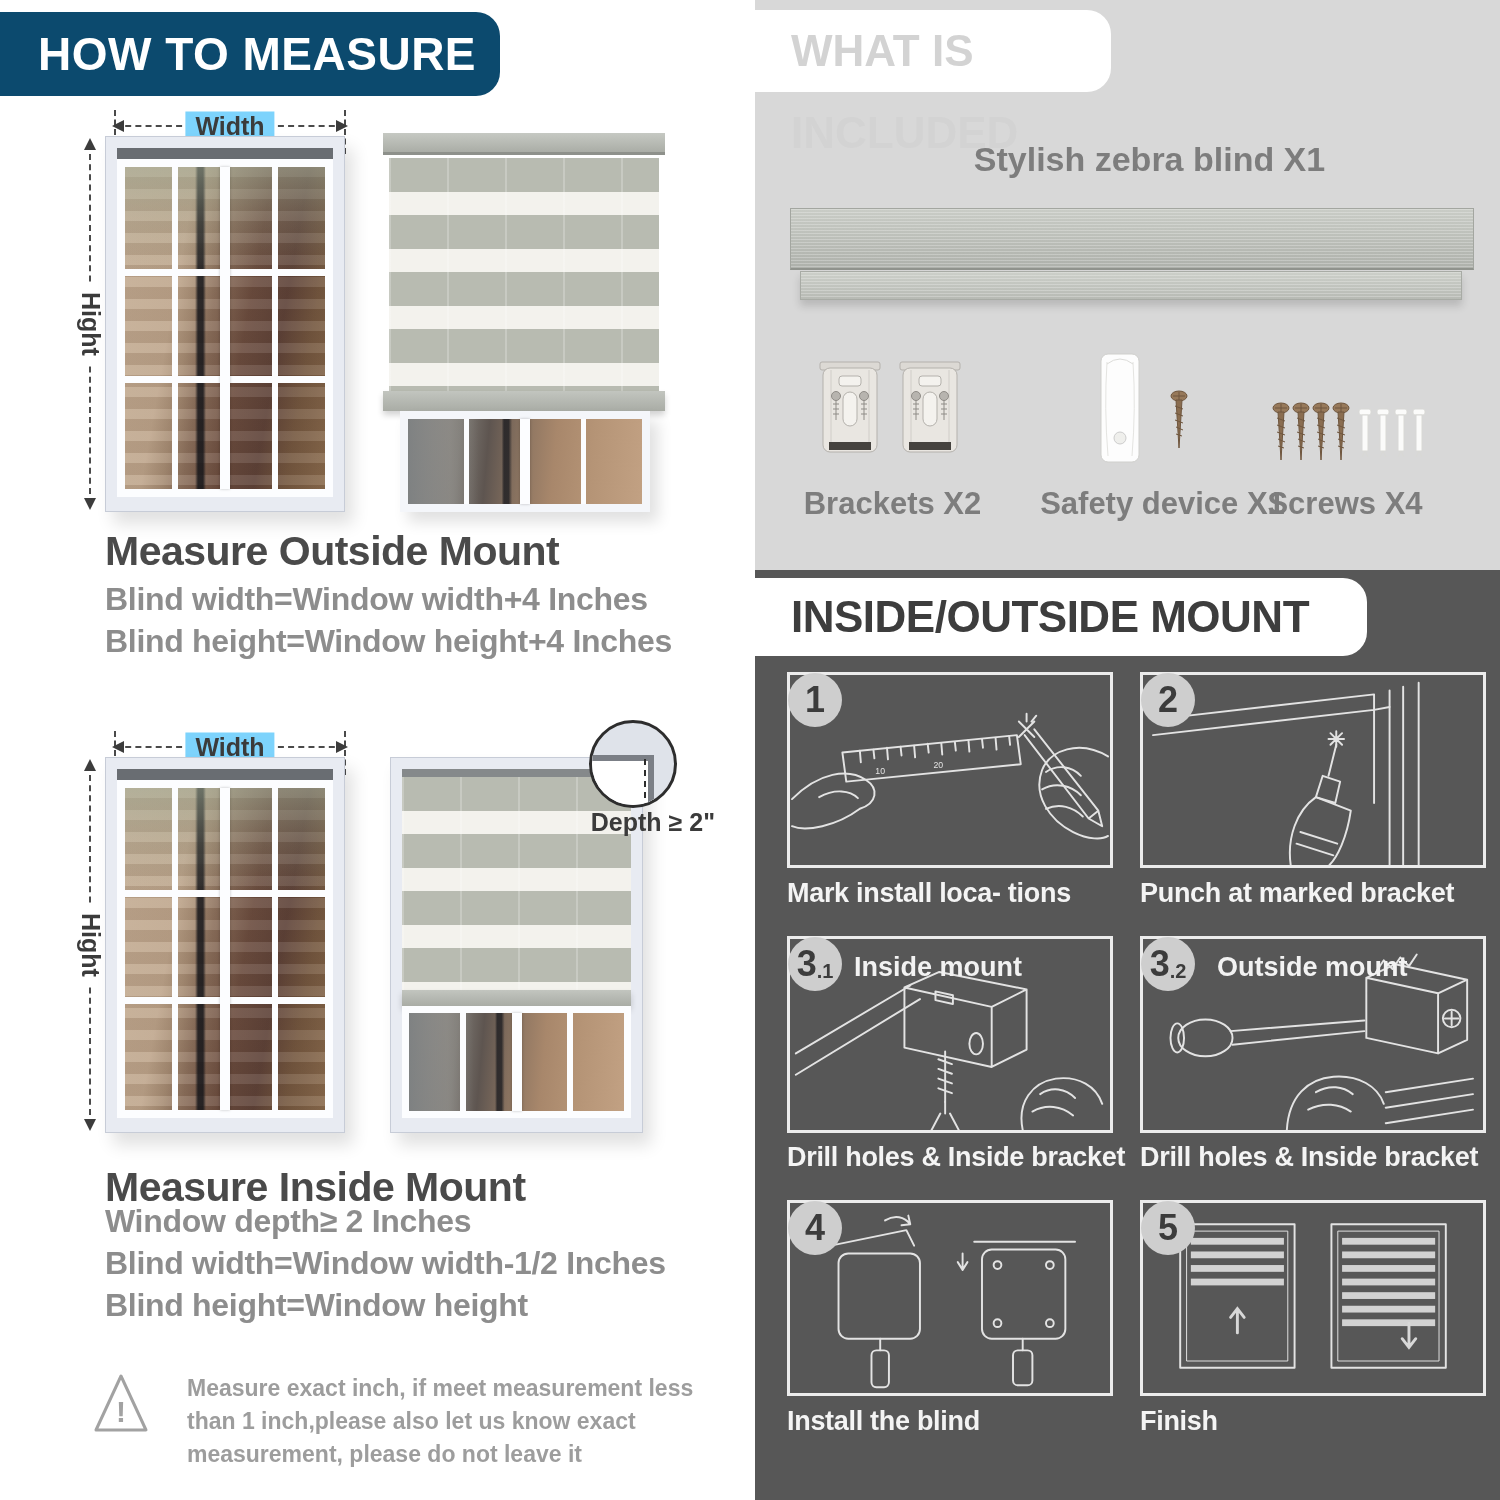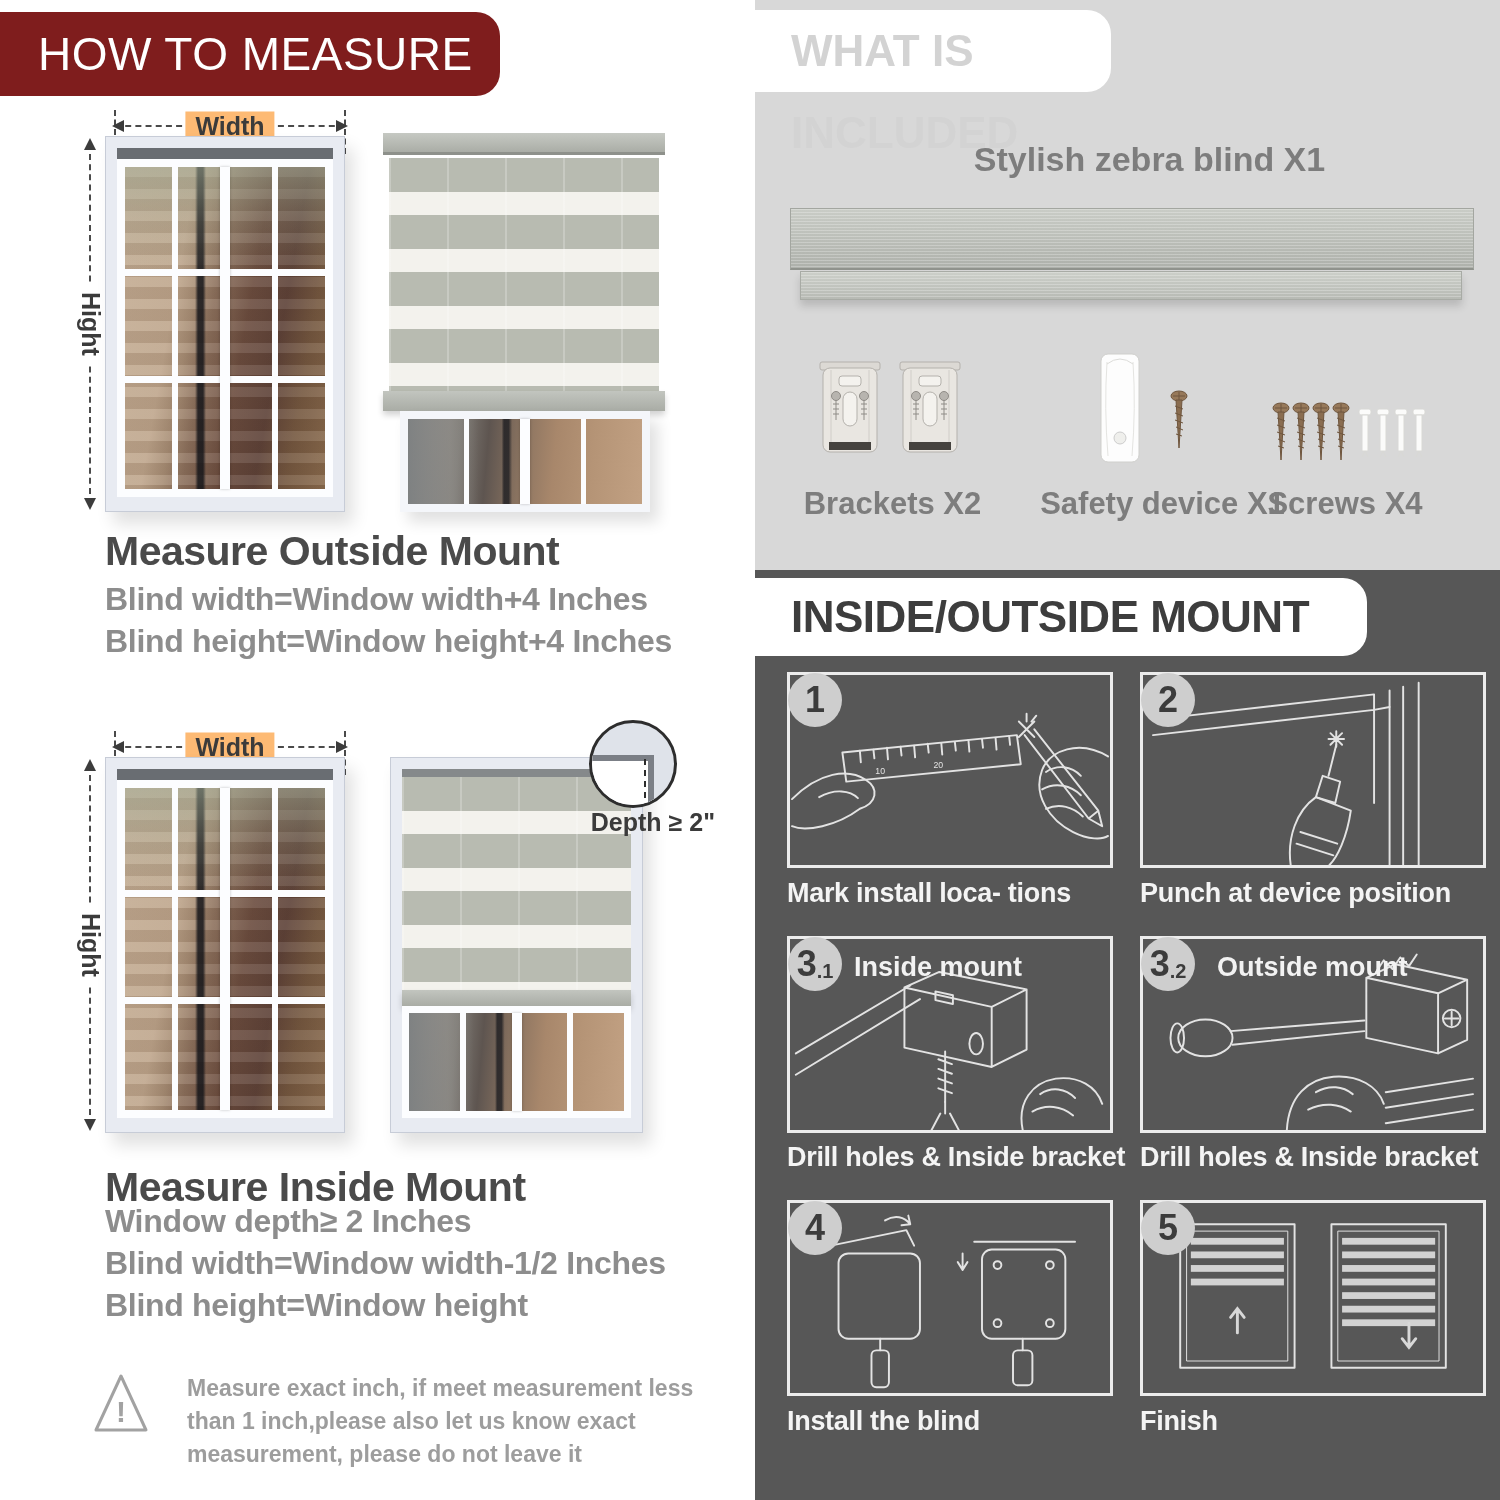--- a/index.html
+++ b/index.html
@@ -8,8 +8,8 @@
   #page{position:relative;width:1500px;height:1500px;background:#ffffff;overflow:hidden;}
 
   
-  .hdr-left{position:absolute;left:0;top:12px;width:500px;height:84px;background:#7f1d1d;
-    border-radius:0 24px 24px 0;color:#ffffff;font-weight:normal;font-size:46px;line-height:84px;
+  .hdr-left{position:absolute;left:0;top:12px;width:500px;height:84px;background:#0c4a6e;
+    border-radius:0 24px 24px 0;color:#ffffff;font-weight:bold;font-size:46px;line-height:84px;
     padding-left:38px;letter-spacing:.5px;}
 
   

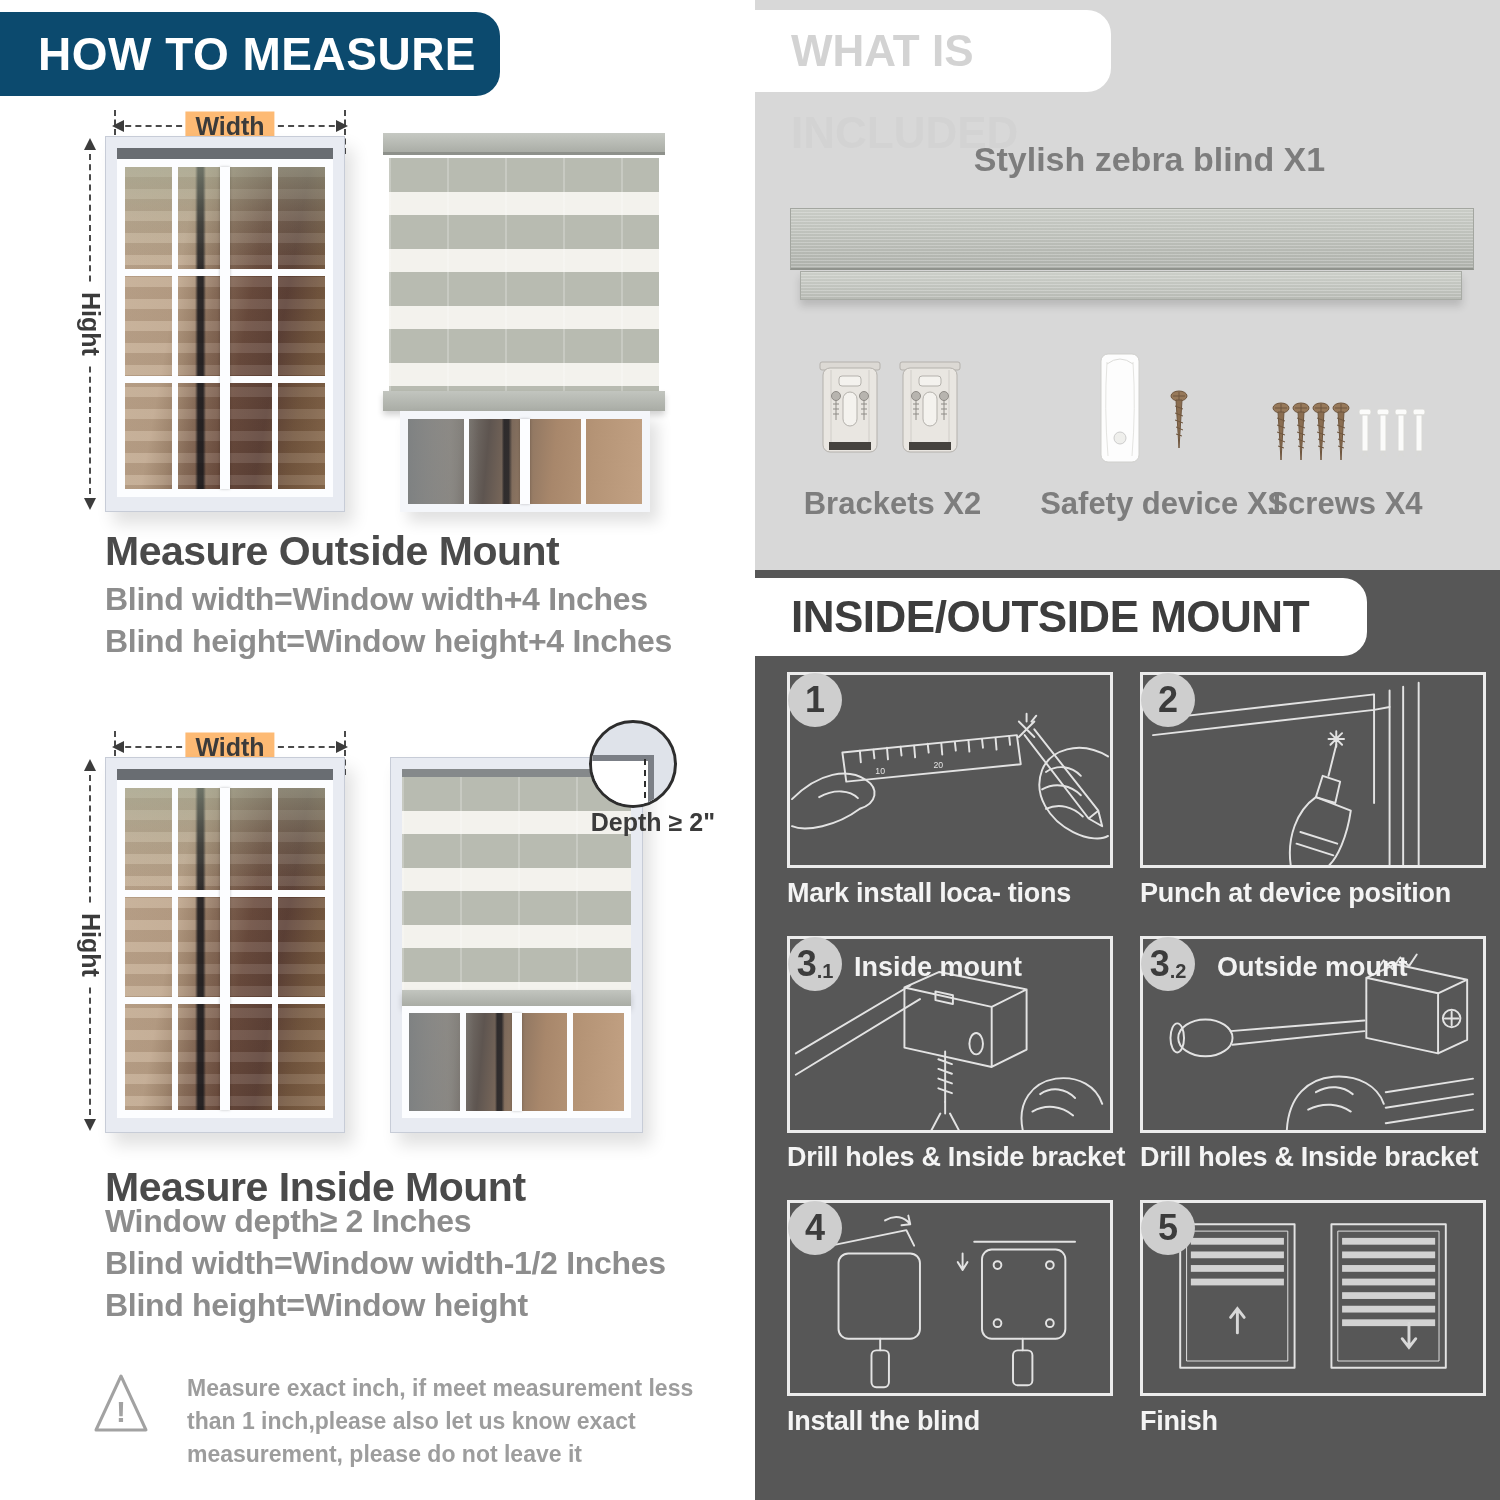--- a/index.html
+++ b/index.html
@@ -18,7 +18,7 @@
   .meas-h .line{position:absolute;left:9px;right:9px;top:15px;border-top:2px dashed #4a4a4a;}
   .meas-h .head-l{position:absolute;left:6px;top:10px;width:0;height:0;border-top:6px solid transparent;border-bottom:6px solid transparent;border-right:12px solid #3c3c3c;}
   .meas-h .head-r{position:absolute;right:6px;top:10px;width:0;height:0;border-top:6px solid transparent;border-bottom:6px solid transparent;border-left:12px solid #3c3c3c;}
-  .meas-h .lbl{position:absolute;left:50%;top:16px;transform:translate(-50%,-50%);background:#fdba74;
+  .meas-h .lbl{position:absolute;left:50%;top:16px;transform:translate(-50%,-50%);background:#7dd3fc;
     padding:0 10px;font-weight:bold;font-size:25px;color:#3b3b3b;}
   .meas-v{position:absolute;width:44px;}
   .meas-v .line{position:absolute;left:15px;top:8px;bottom:8px;border-left:2px dashed #4a4a4a;}

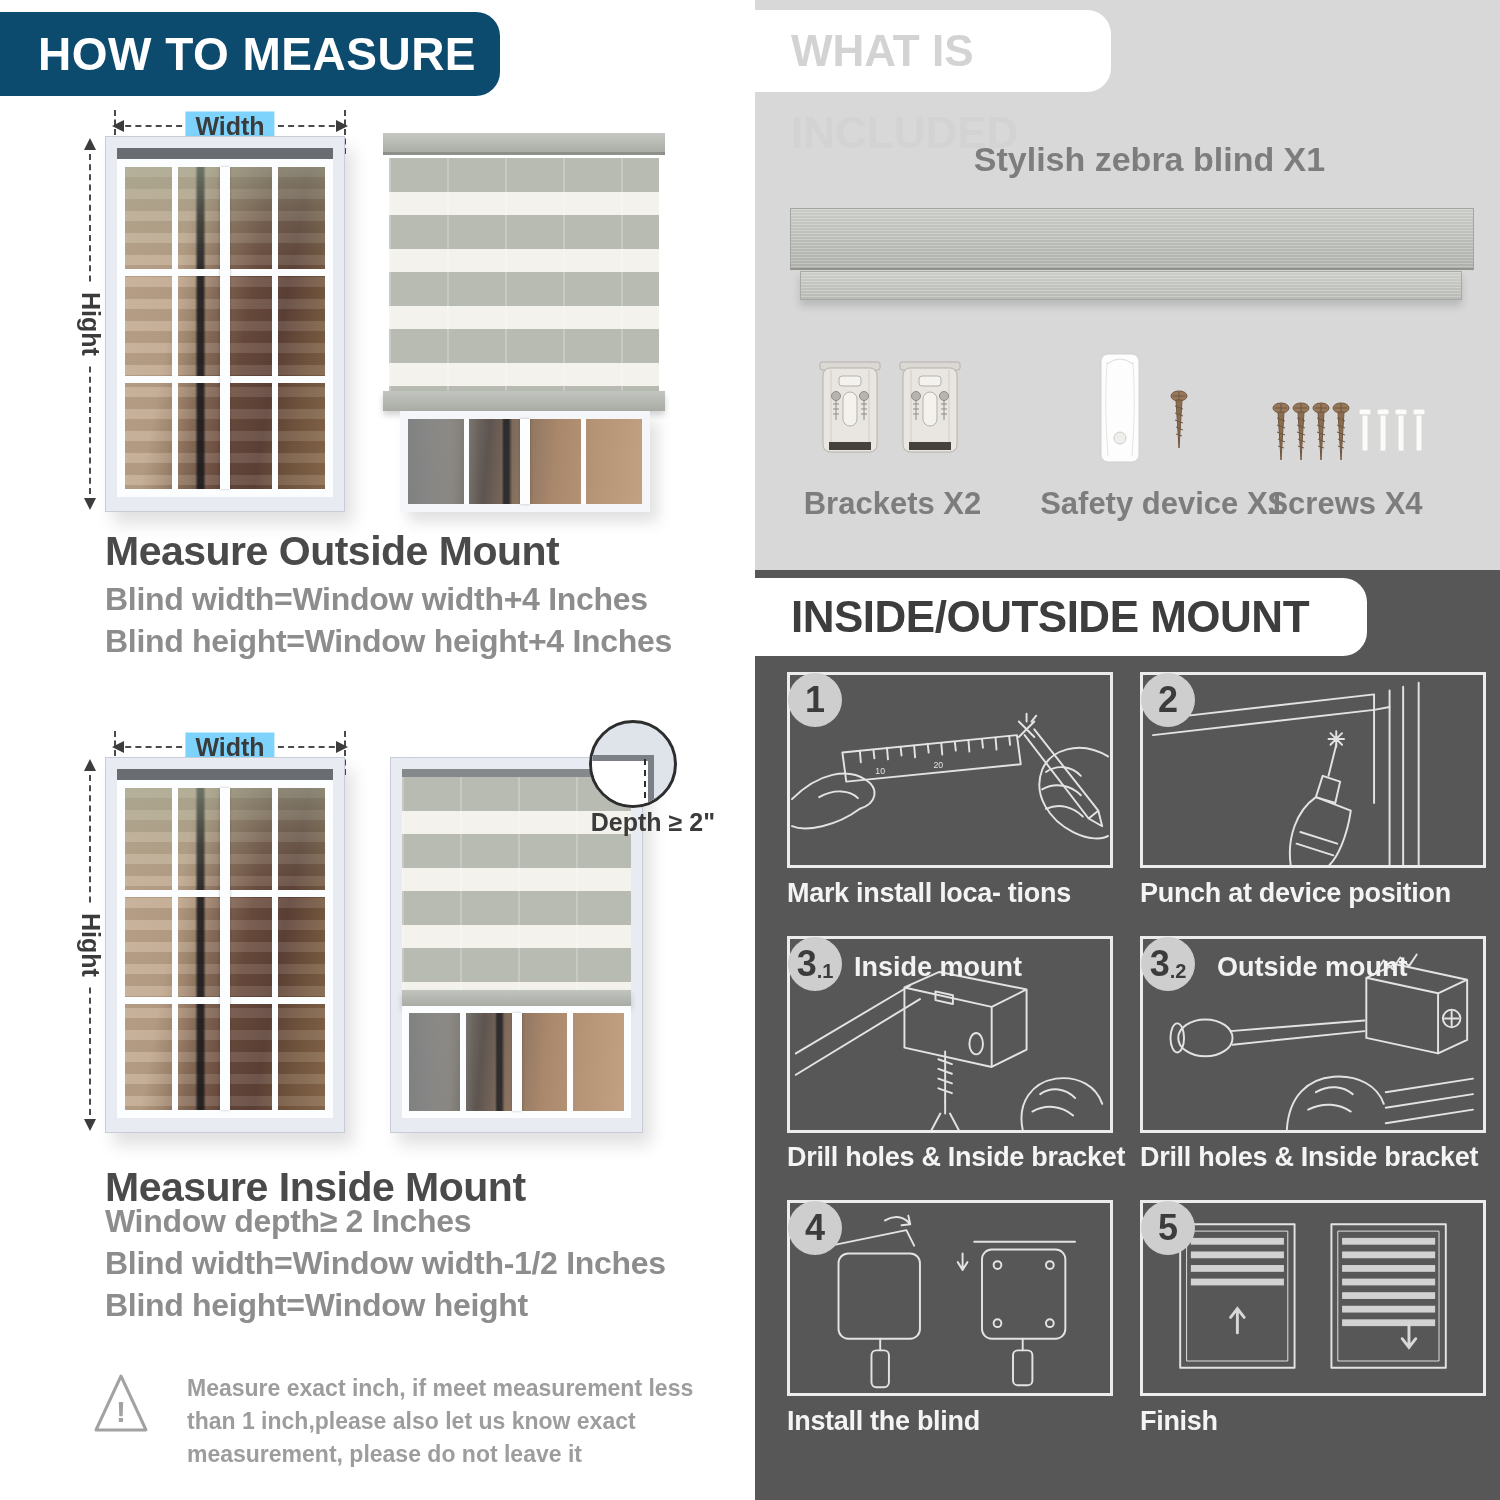--- a/index.html
+++ b/index.html
@@ -355,7 +355,7 @@
           <span class="sub"></span>
         </div>
     </div>
-    <div class="caption" style="left:385px;top:308px;">Punch at  device position</div>
+    <div class="caption" style="left:385px;top:308px;">Punch at  marked bracket</div>
 
     <div class="panel" style="left:32px;top:366px;width:326px;height:197px;">
       <svg viewBox="0 0 326 197">

